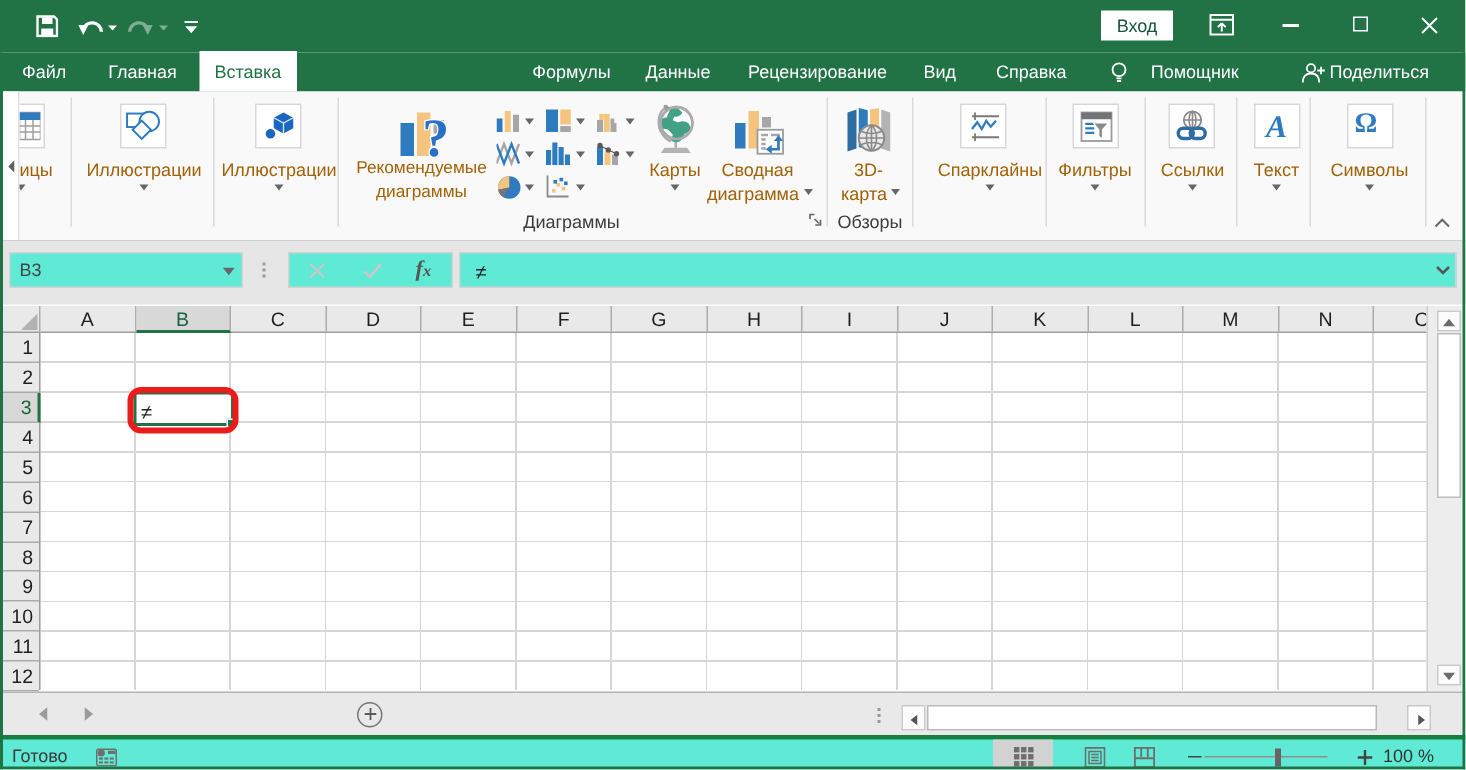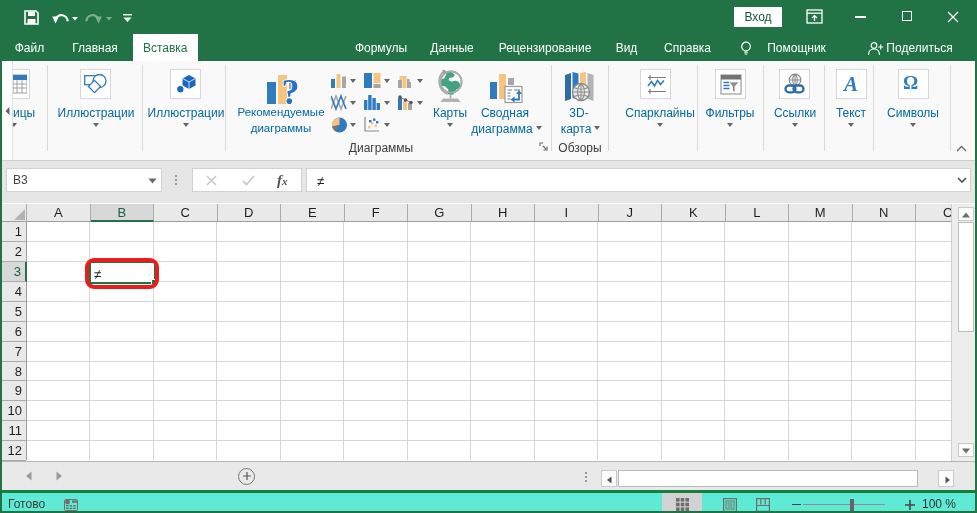--- a/index.html
+++ b/index.html
@@ -17,7 +17,7 @@
 #ribleft{position:absolute;left:2px;top:0;width:11px;height:99px;background:#fff;border-right:1px solid #e0e0e0}
 .sep{position:absolute;top:4px;width:1px;height:86px;background:#dadada}
 .ibox{position:absolute;width:31px;height:30px;background:#fff;border:1px solid #d7d7d7}
-.blabel{position:absolute;font-size:12px;color:#0369a1;white-space:nowrap;text-align:center}
+.blabel{position:absolute;font-size:12px;color:#a16207;white-space:nowrap;text-align:center}
 .darr{position:absolute;width:0;height:0;border-left:3.5px solid transparent;border-right:3.5px solid transparent;border-top:4px solid #666}
 .gcap{position:absolute;top:80px;font-size:12px;color:#3c3c3c;white-space:nowrap}
 

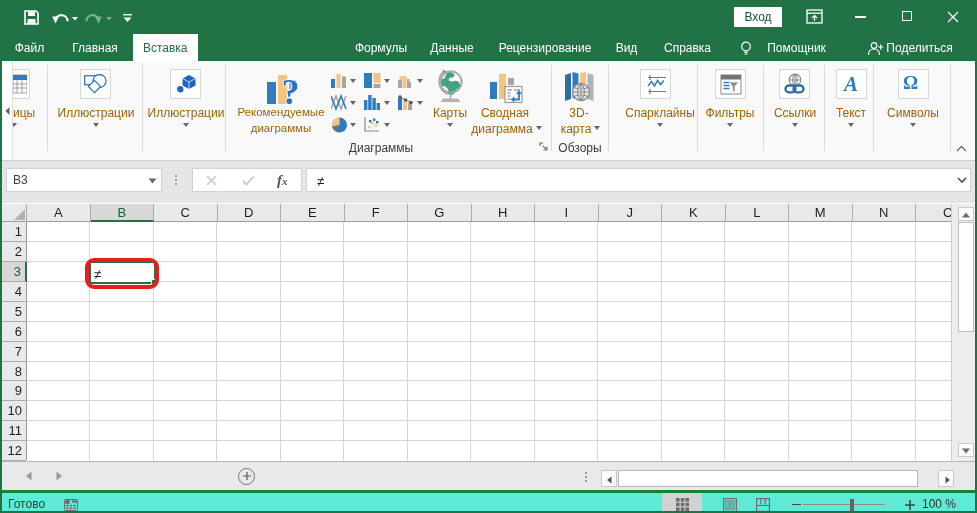--- a/index.html
+++ b/index.html
@@ -22,7 +22,7 @@
 .gcap{position:absolute;top:80px;font-size:12px;color:#3c3c3c;white-space:nowrap}
 
 #fbar{left:0;top:161px;width:977px;height:42px;background:#e6e6e6}
-.wbox{position:absolute;top:7px;height:24px;background:#ffffff;border:1px solid #d2d2d2}
+.wbox{position:absolute;top:7px;height:24px;background:#5eead4;border:1px solid #d2d2d2}
 
 #colheads{left:27px;top:204px;width:924px;height:18px;background:#e9e9e9;border-bottom:1px solid #9e9e9e}
 .ch{position:absolute;top:0;height:17px;line-height:18px;text-align:center;font-size:13px;color:#1f1f1f;border-right:1px solid #ababab}

